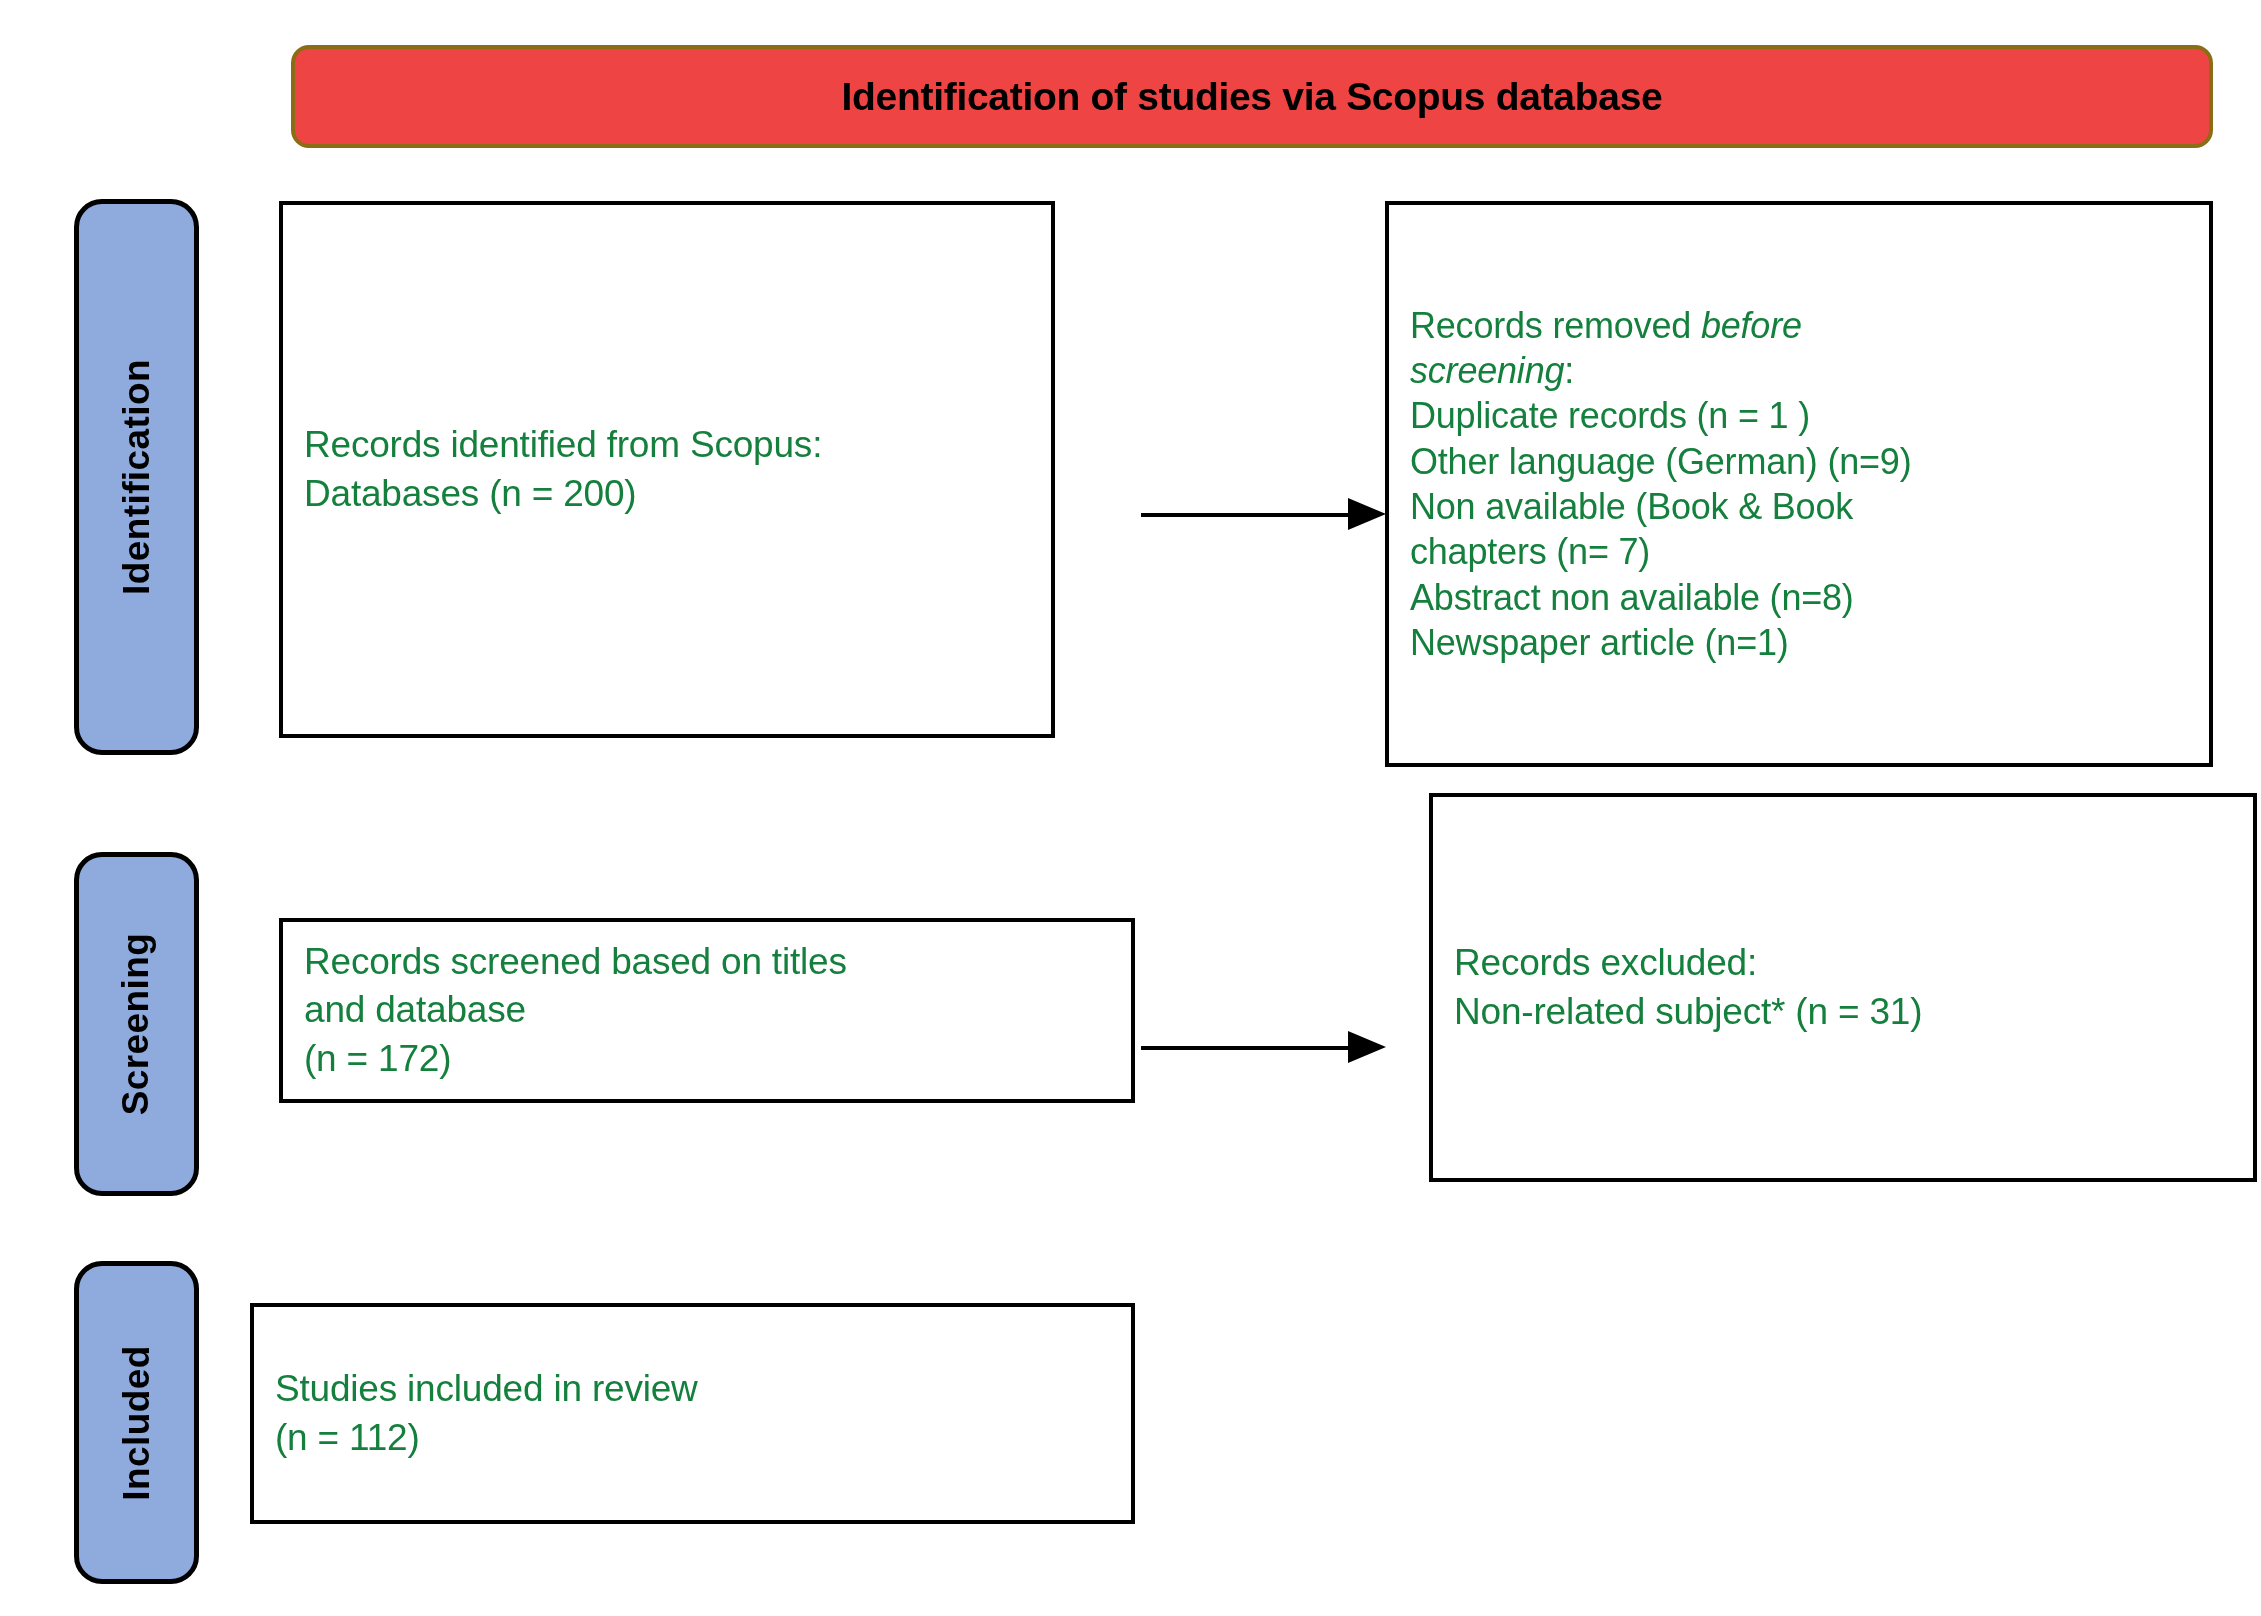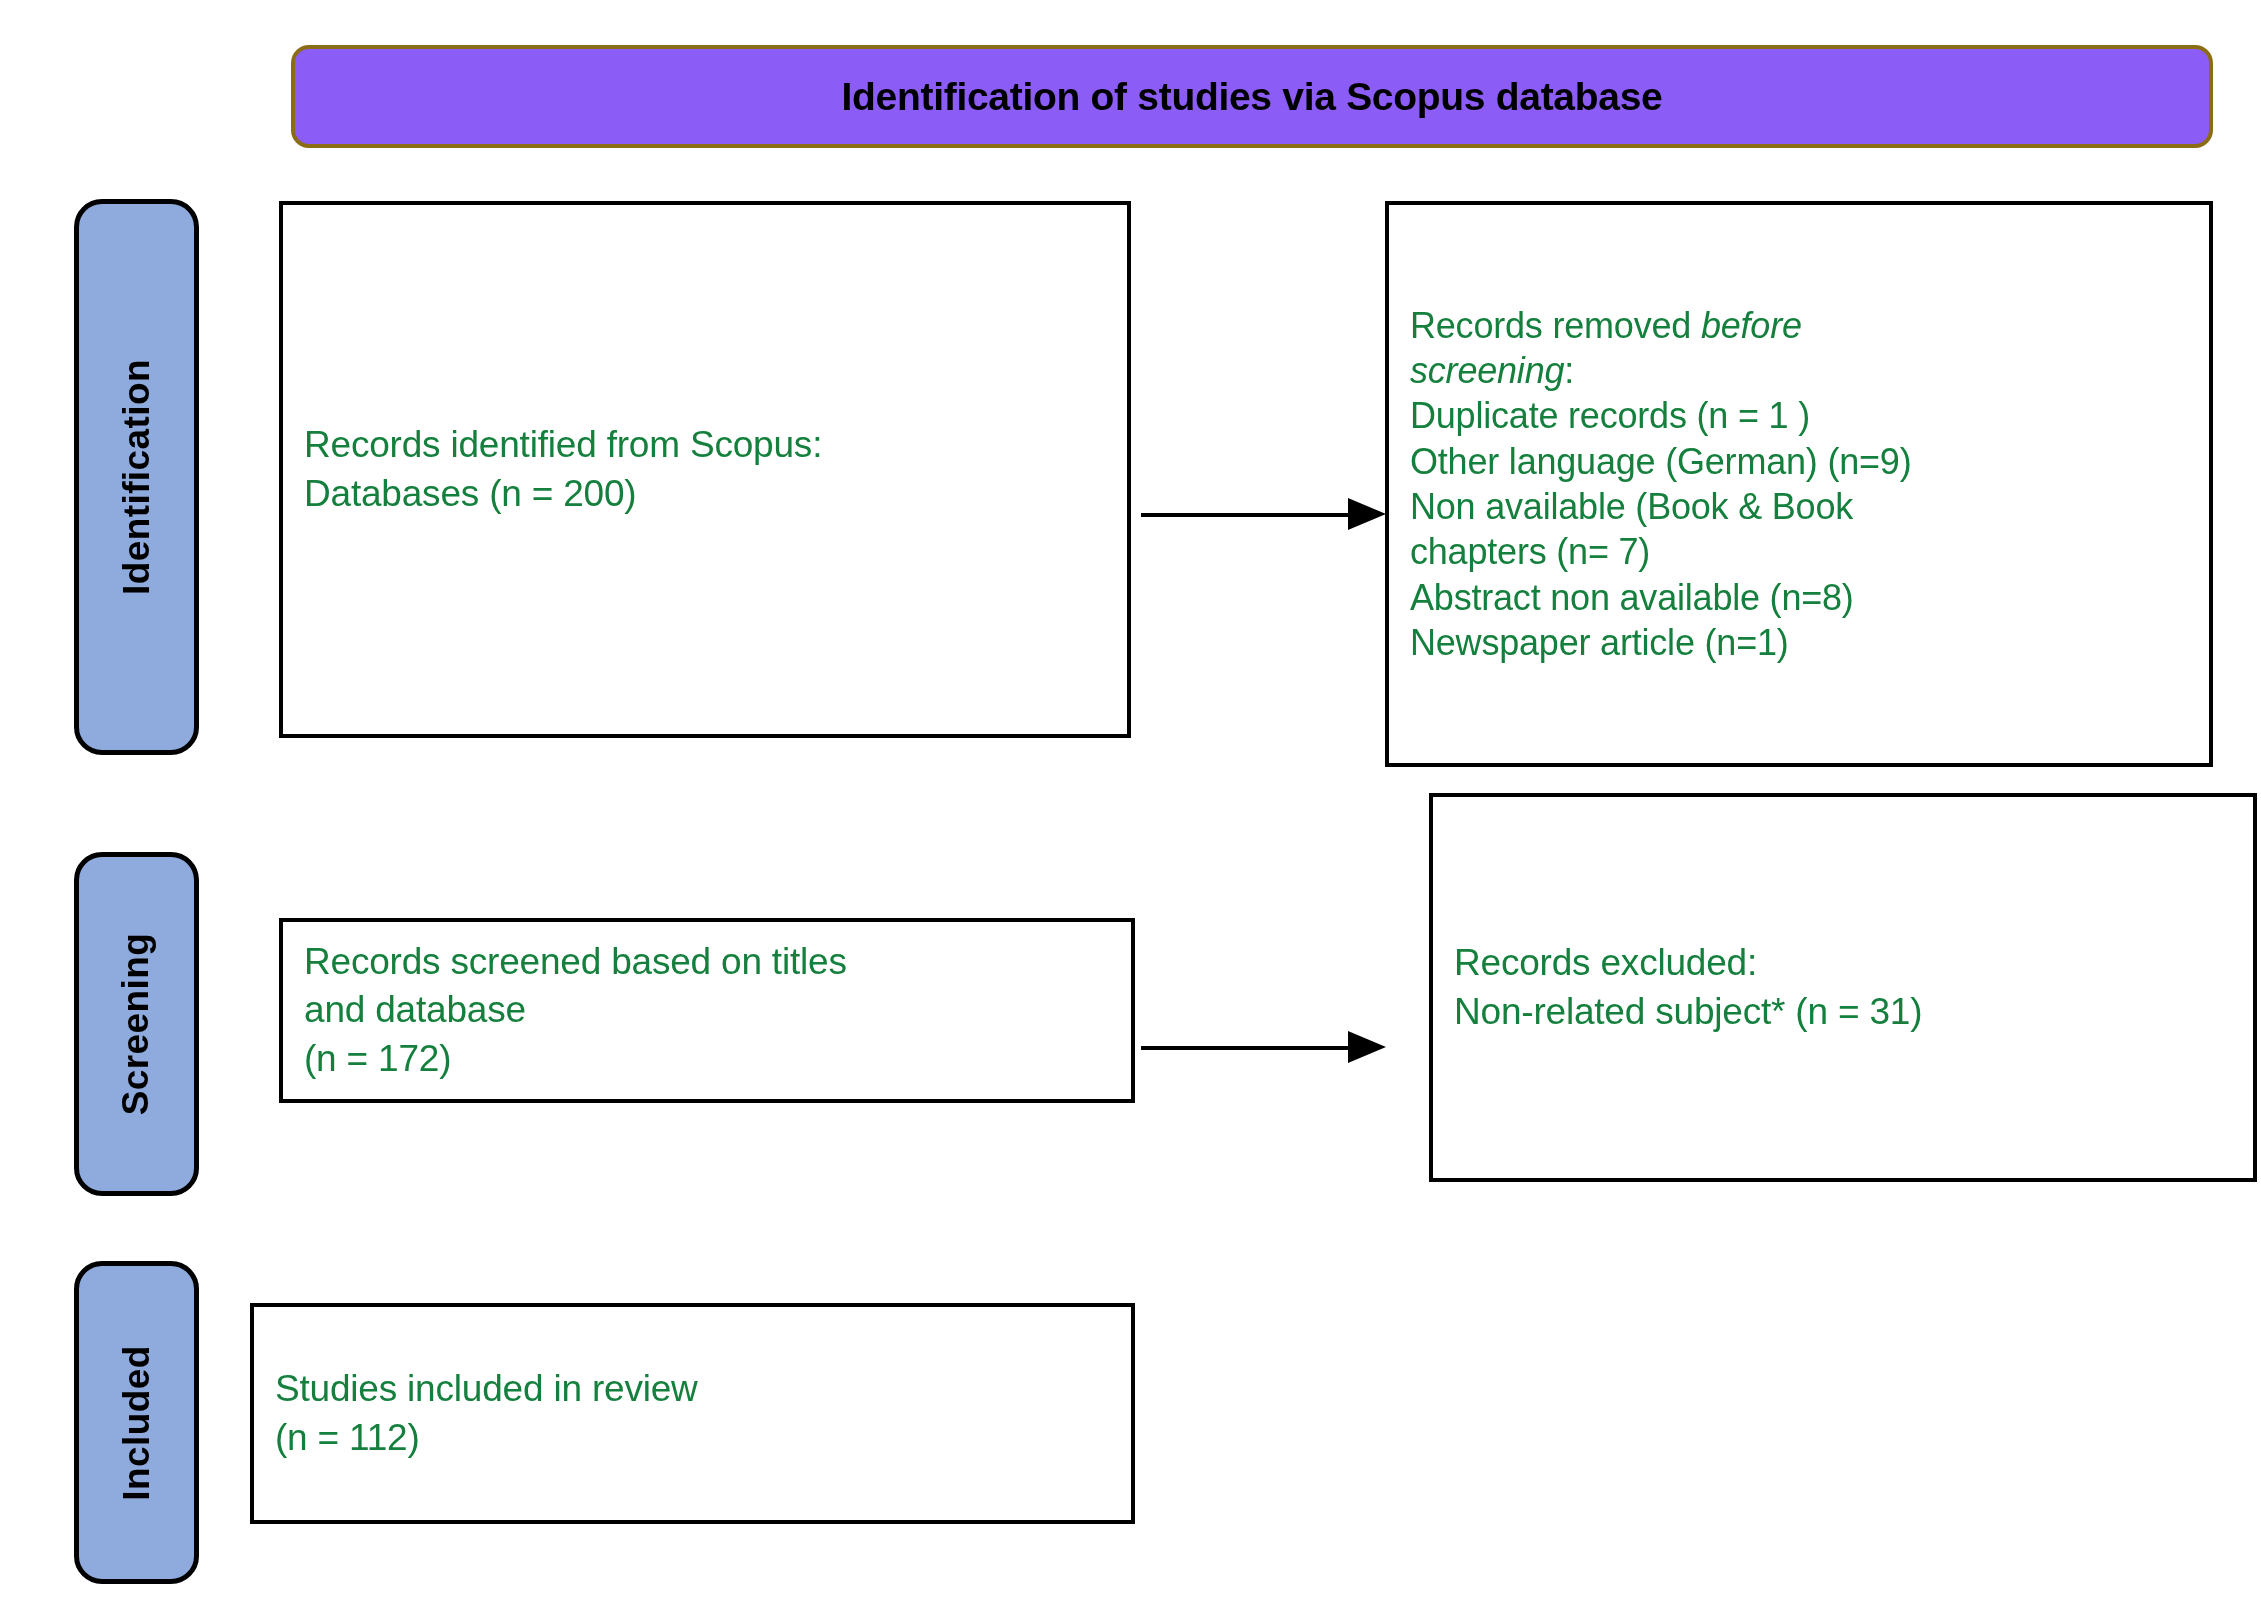--- a/index.html
+++ b/index.html
@@ -26,7 +26,7 @@
     top: 45px;
     width: 1922px;
     height: 103px;
-    background: #8b5cf6;
+    background: #ef4444;
     border: 4.1px solid #8a6d14;
     border-radius: 18px;
     box-sizing: border-box;

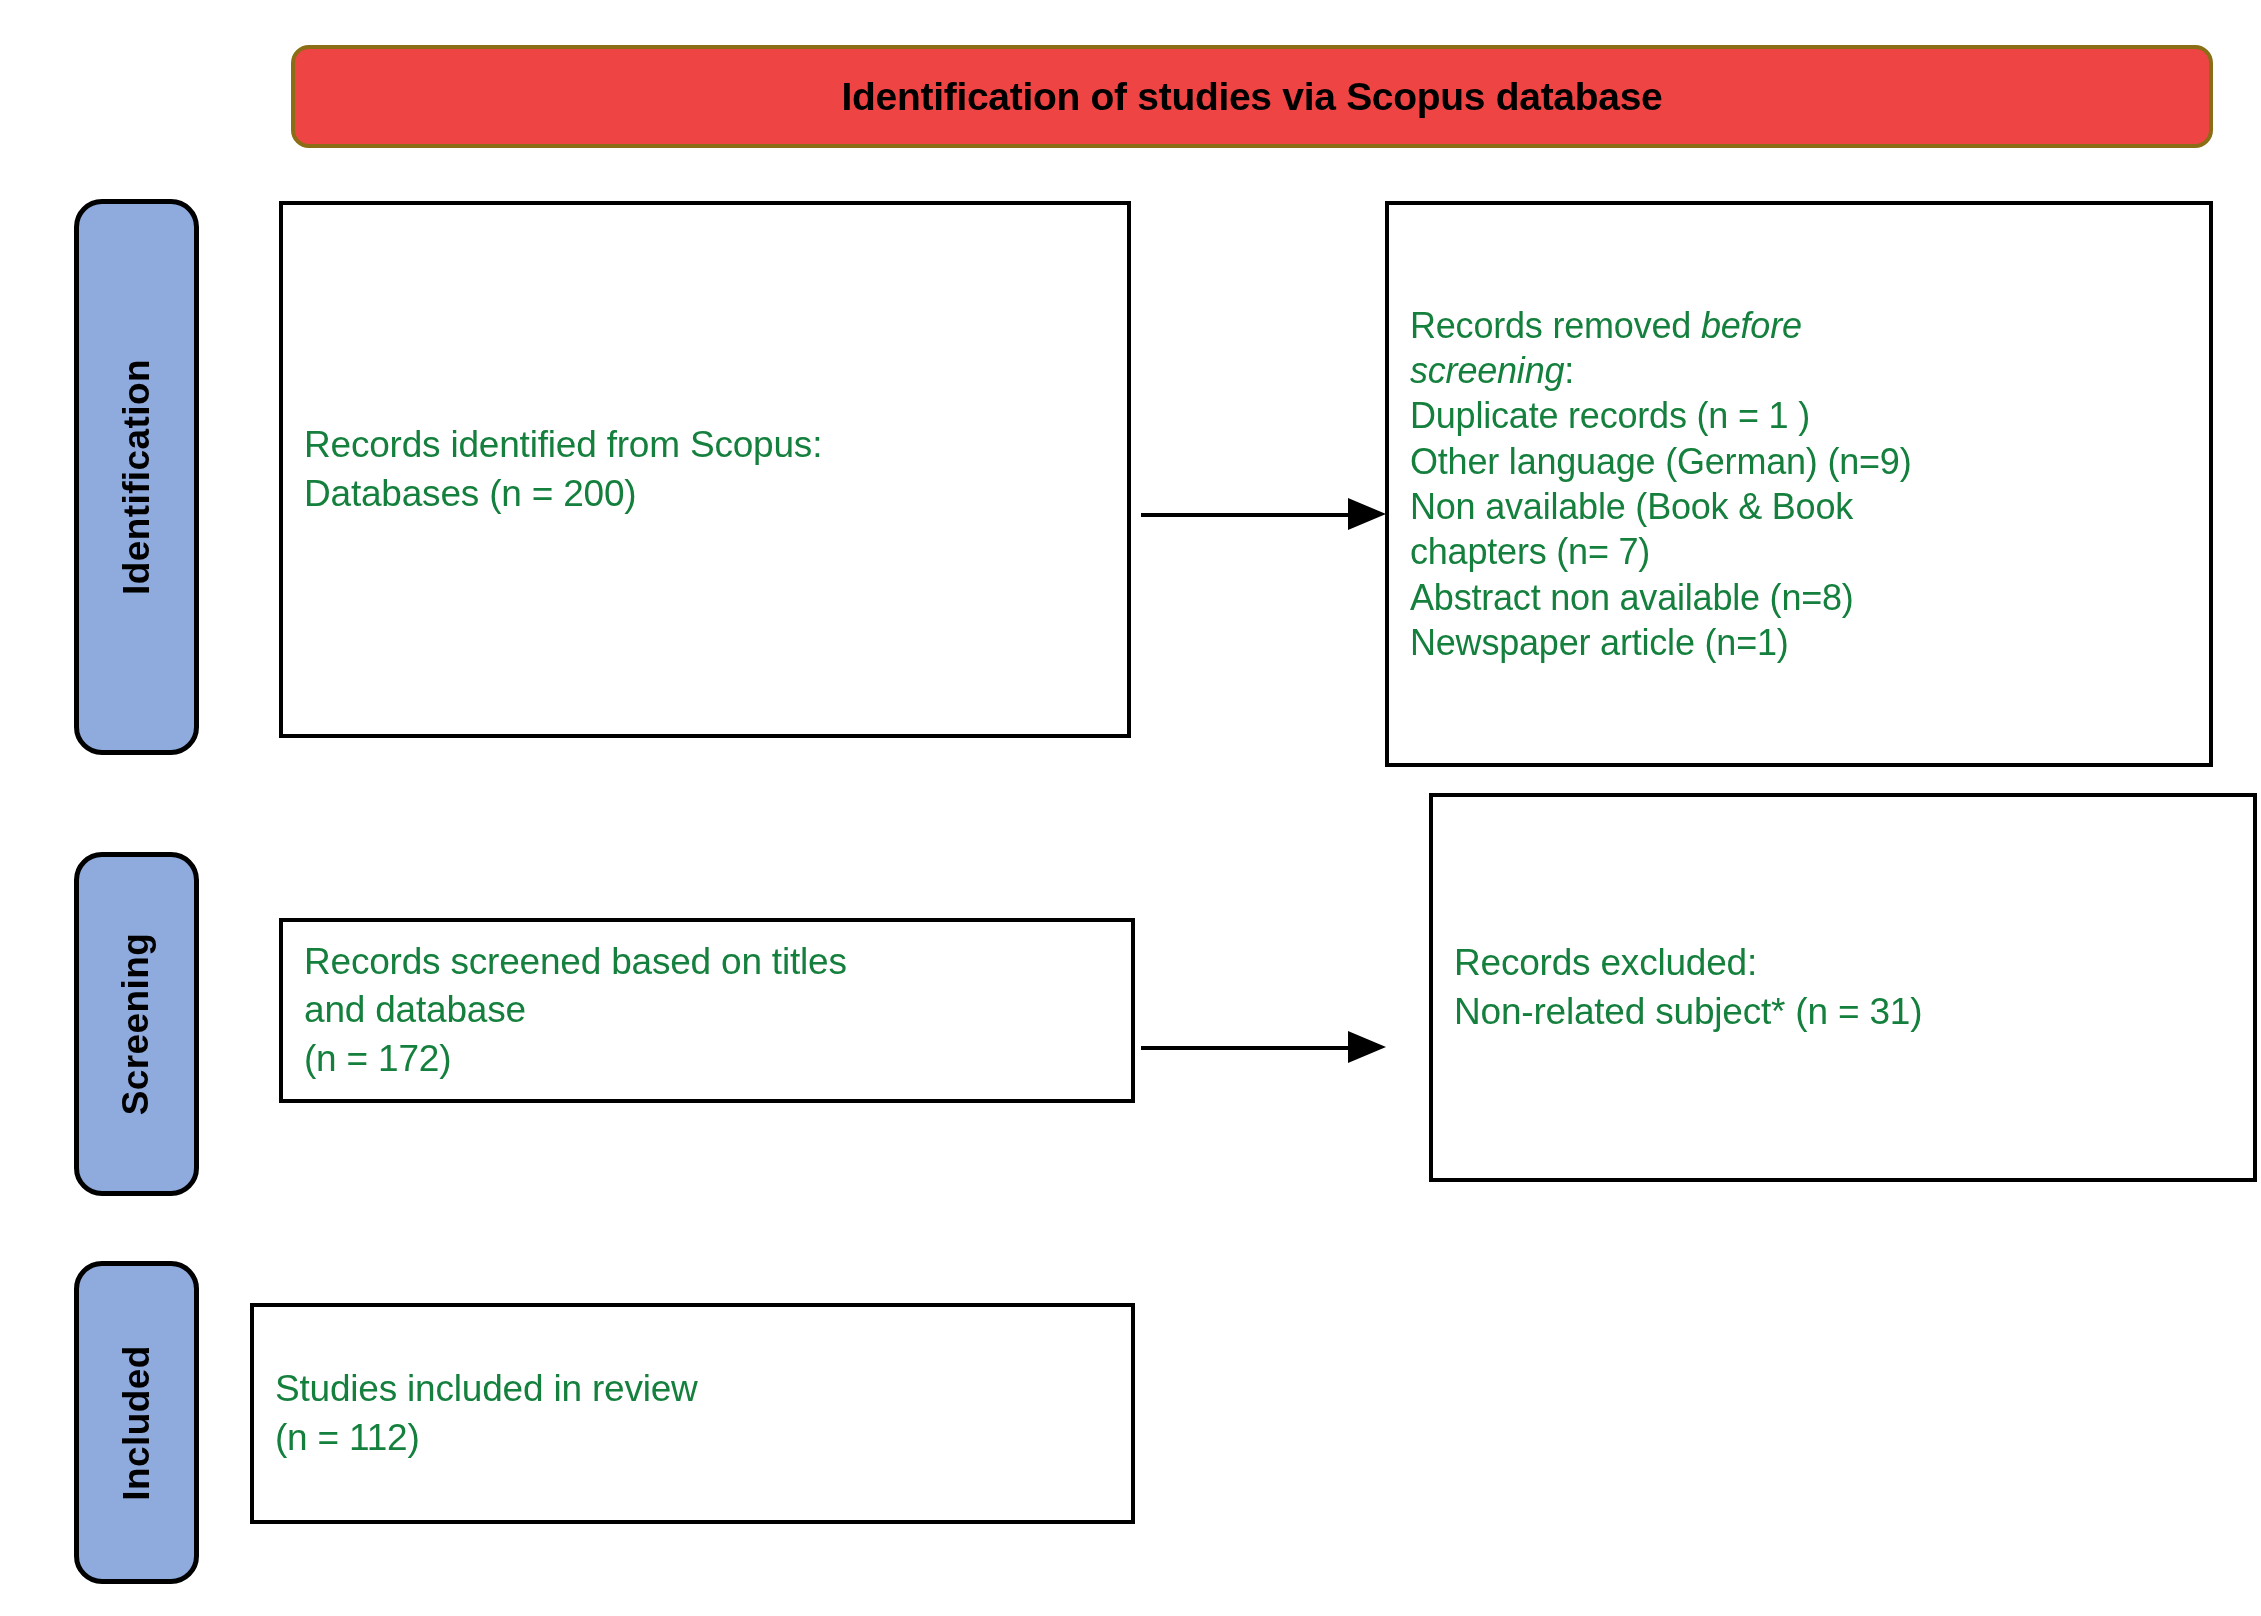--- a/index.html
+++ b/index.html
@@ -90,7 +90,7 @@
   .line .ital { font-style: italic; }
 
   #box-identified {
-    left: 279px; top: 201px; width: 852px; height: 537px;
+    left: 279px; top: 201px; width: 776px; height: 537px;
   }
   #box-removed {
     left: 1385px; top: 201px; width: 828px; height: 566px;

